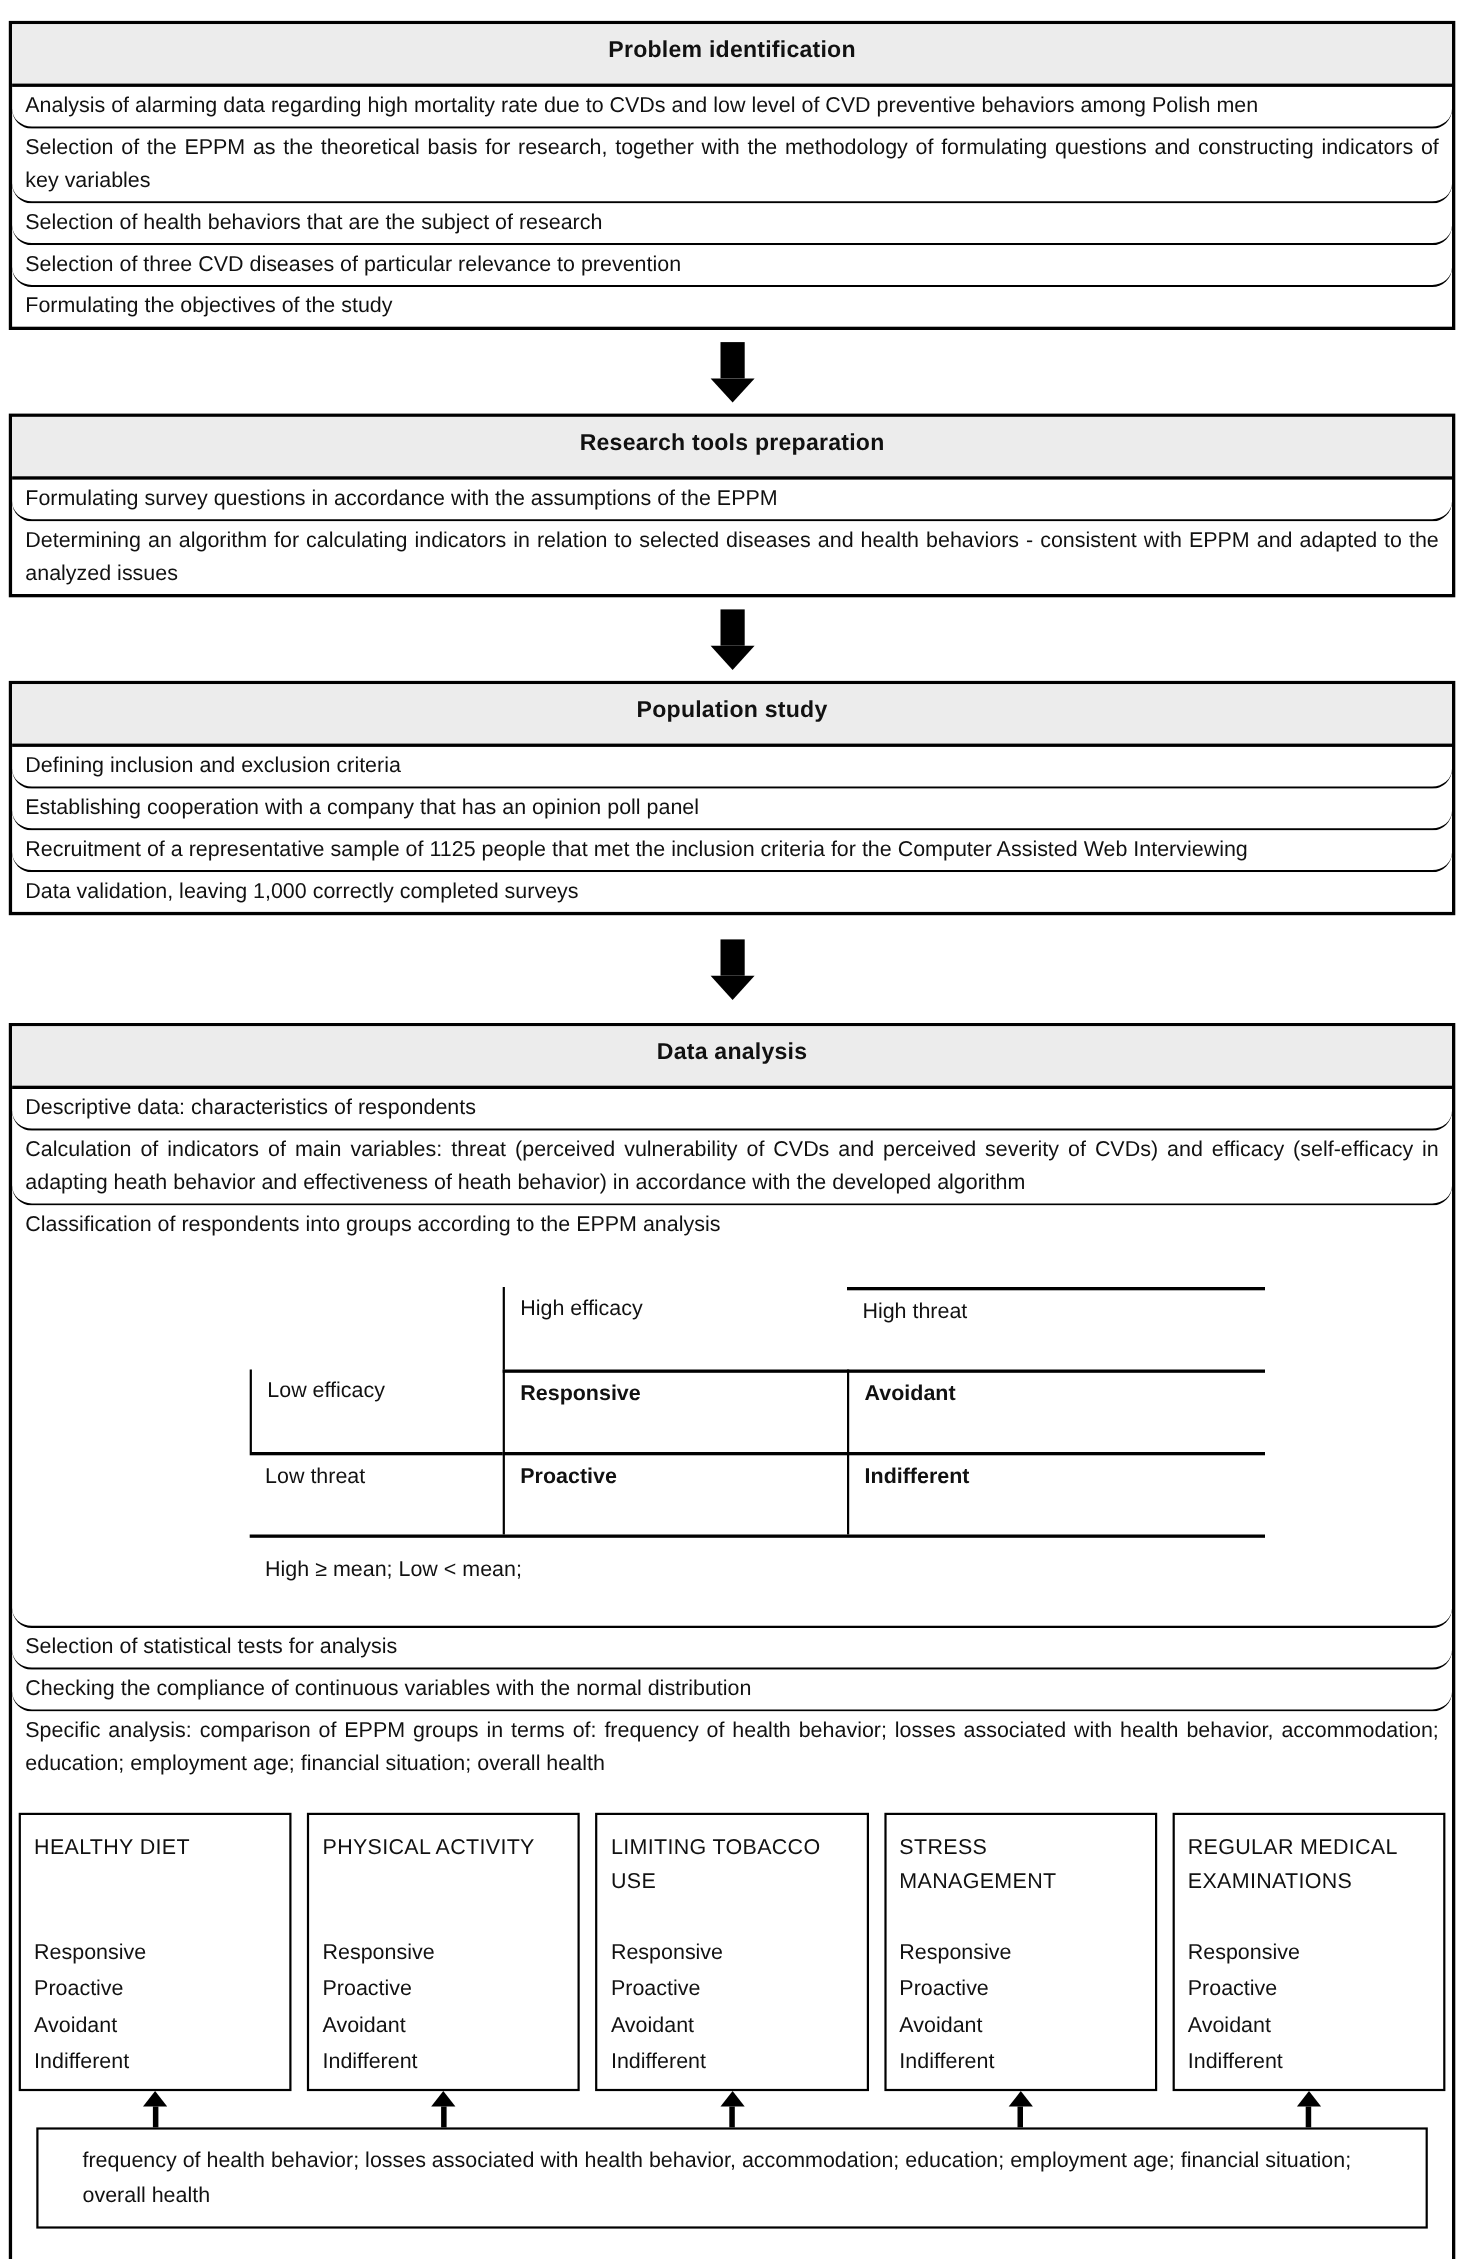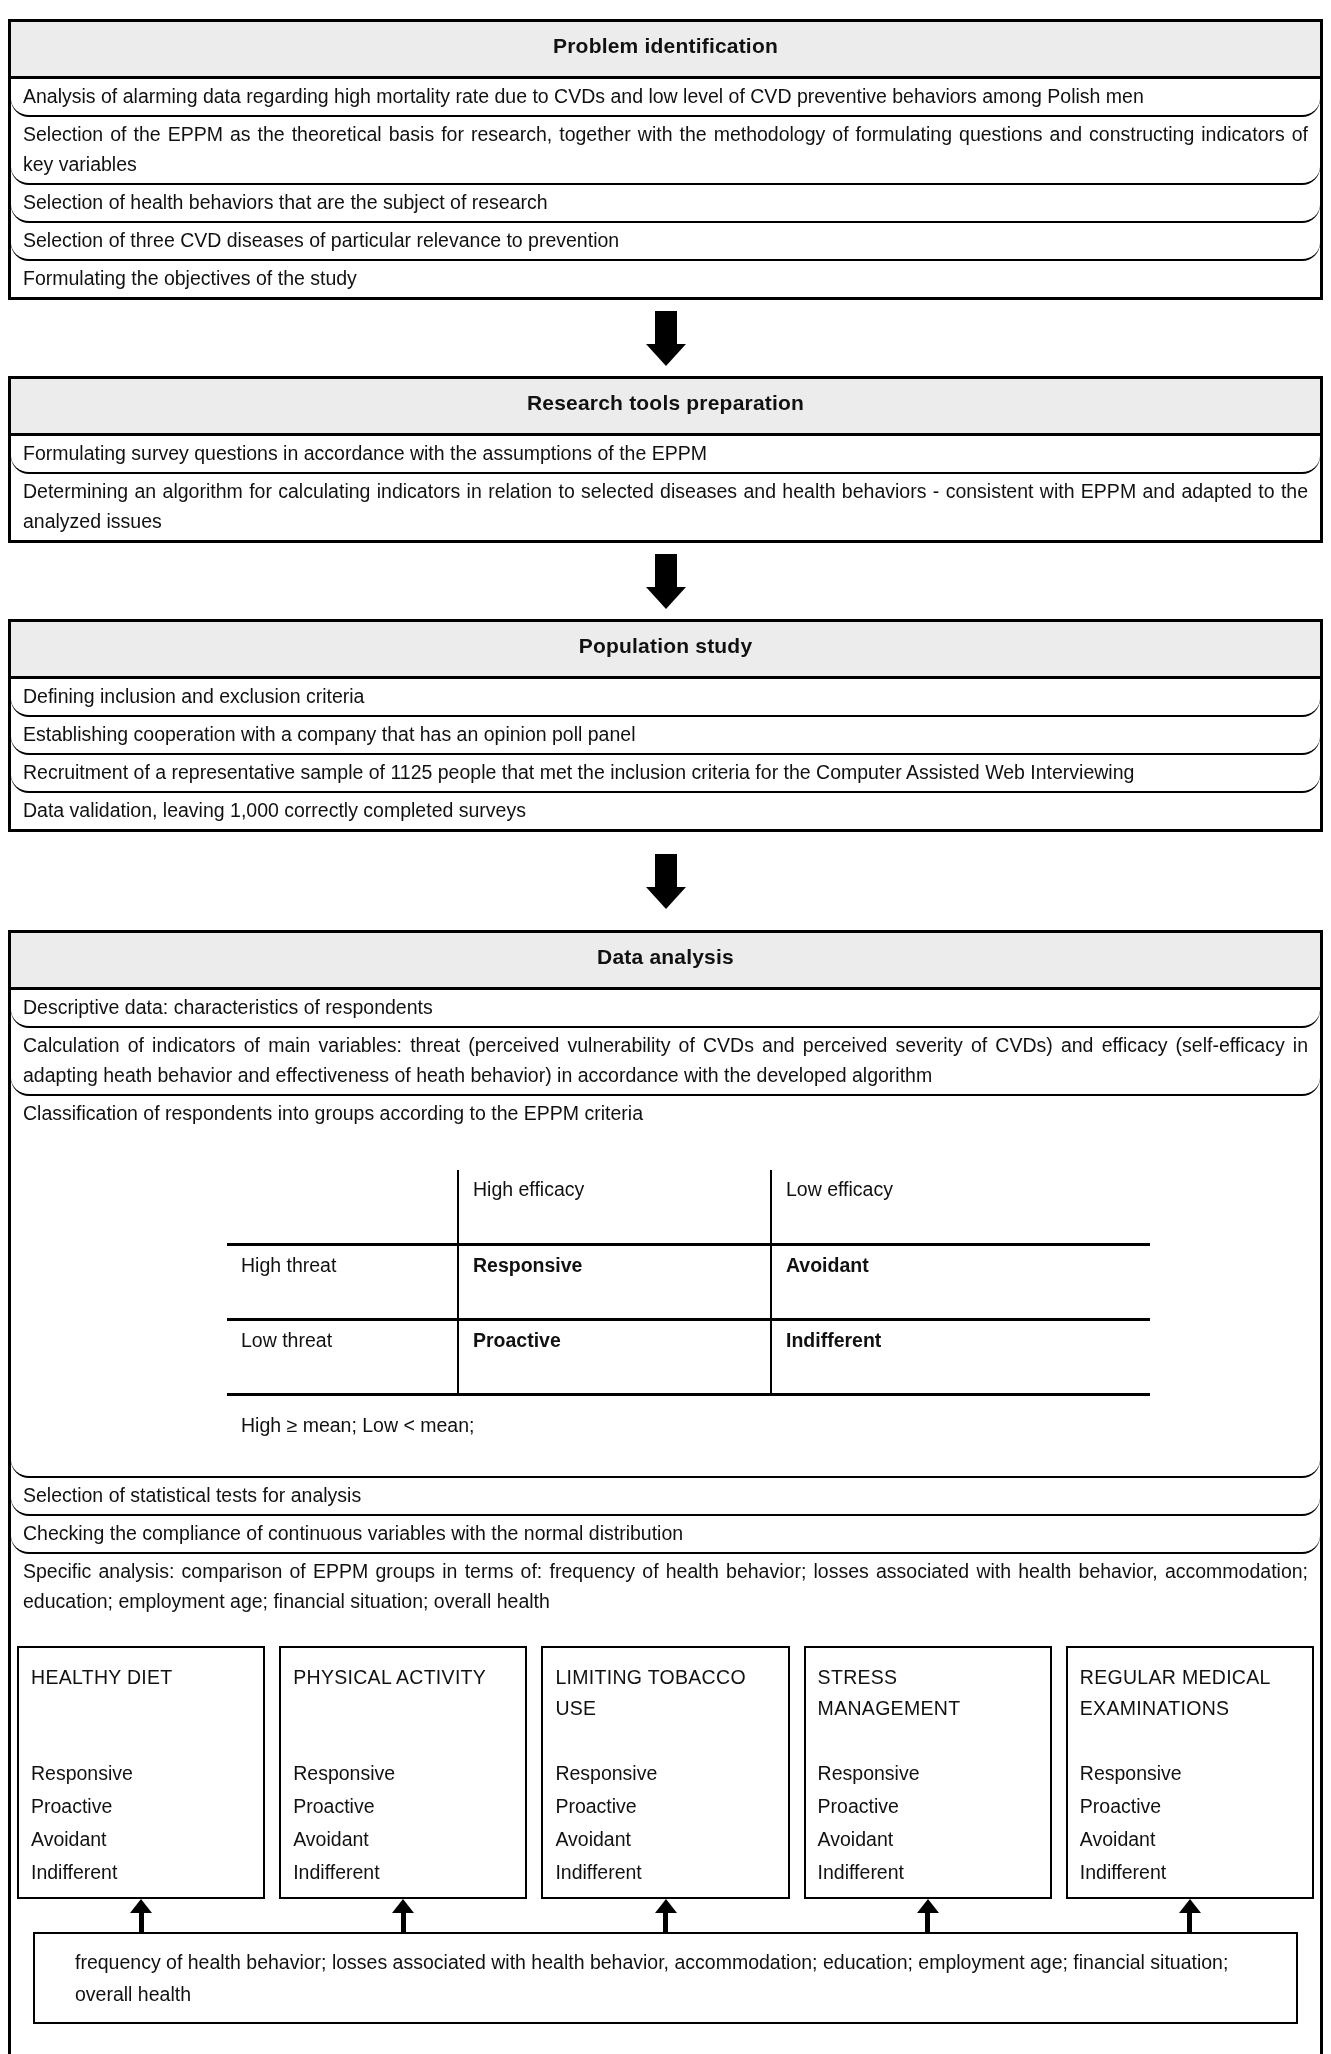--- a/index.html
+++ b/index.html
@@ -152,7 +152,7 @@
     <div class="row">Calculation of indicators of main variables: threat (perceived vulnerability of CVDs and perceived severity of CVDs) and efficacy (self-efficacy in adapting heath behavior and effectiveness of heath behavior) in accordance with the developed algorithm</div>
 
     <div class="row classification-row">
-      <div>Classification of respondents into groups according to the EPPM criteria</div>
+      <div>Classification of respondents into groups according to the EPPM analysis</div>
 
       <div class="matrix-wrap">
         <div class="matrix">

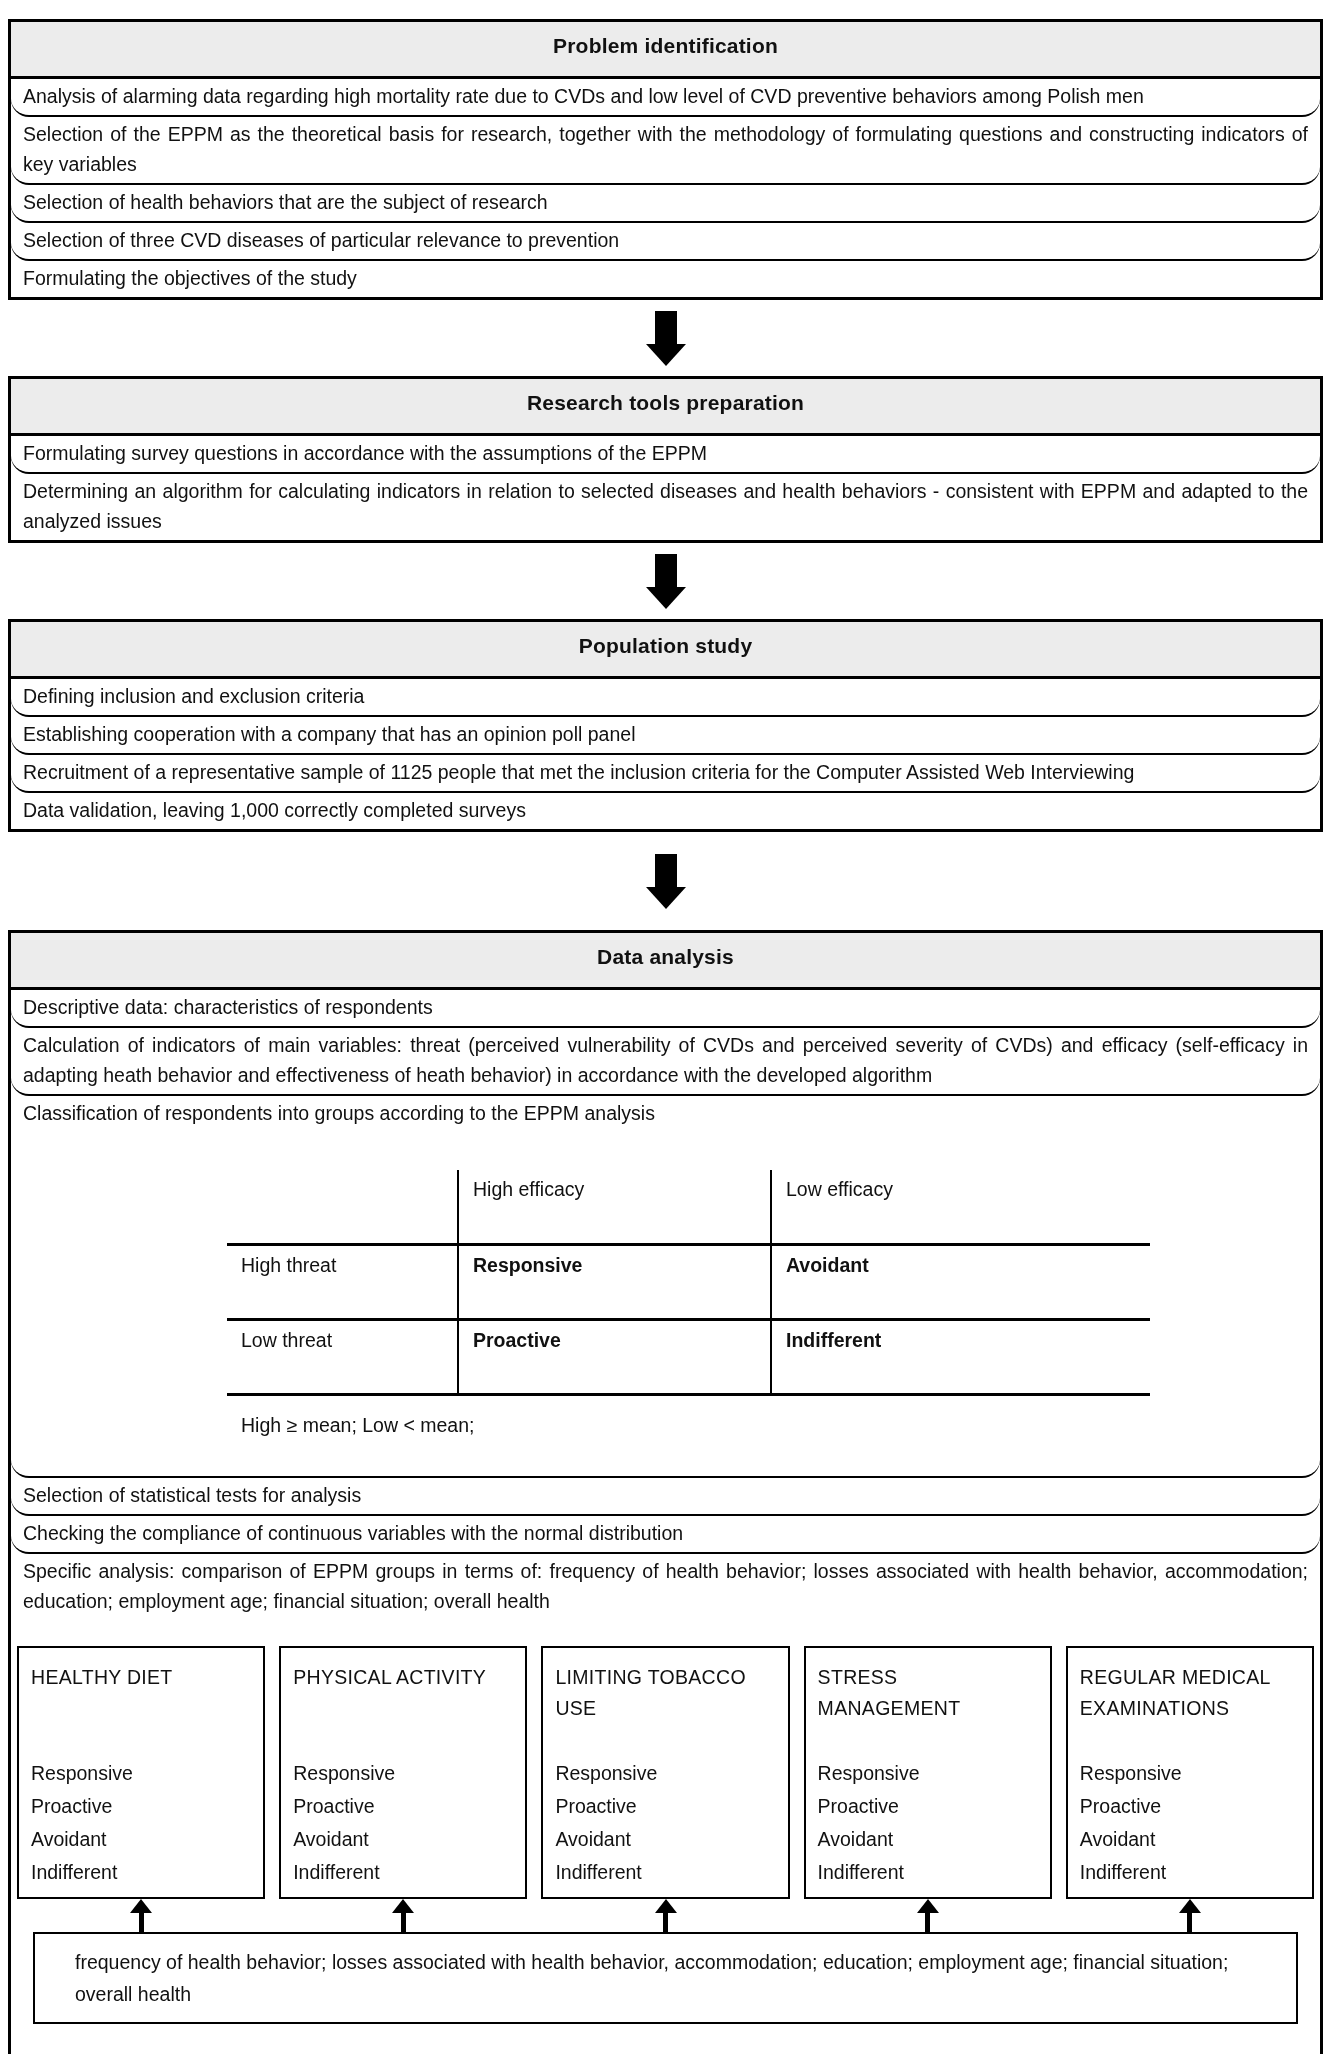--- a/index.html
+++ b/index.html
@@ -158,9 +158,9 @@
         <div class="matrix">
           <div class="m-cell m-head"></div>
           <div class="m-cell m-head m-vline">High efficacy</div>
+          <div class="m-cell m-data">High threat</div>
+
           <div class="m-cell m-head m-vline">Low  efficacy</div>
-
-          <div class="m-cell m-data">High threat</div>
           <div class="m-cell m-data m-vline m-bold">Responsive</div>
           <div class="m-cell m-data m-vline m-bold">Avoidant</div>
 

